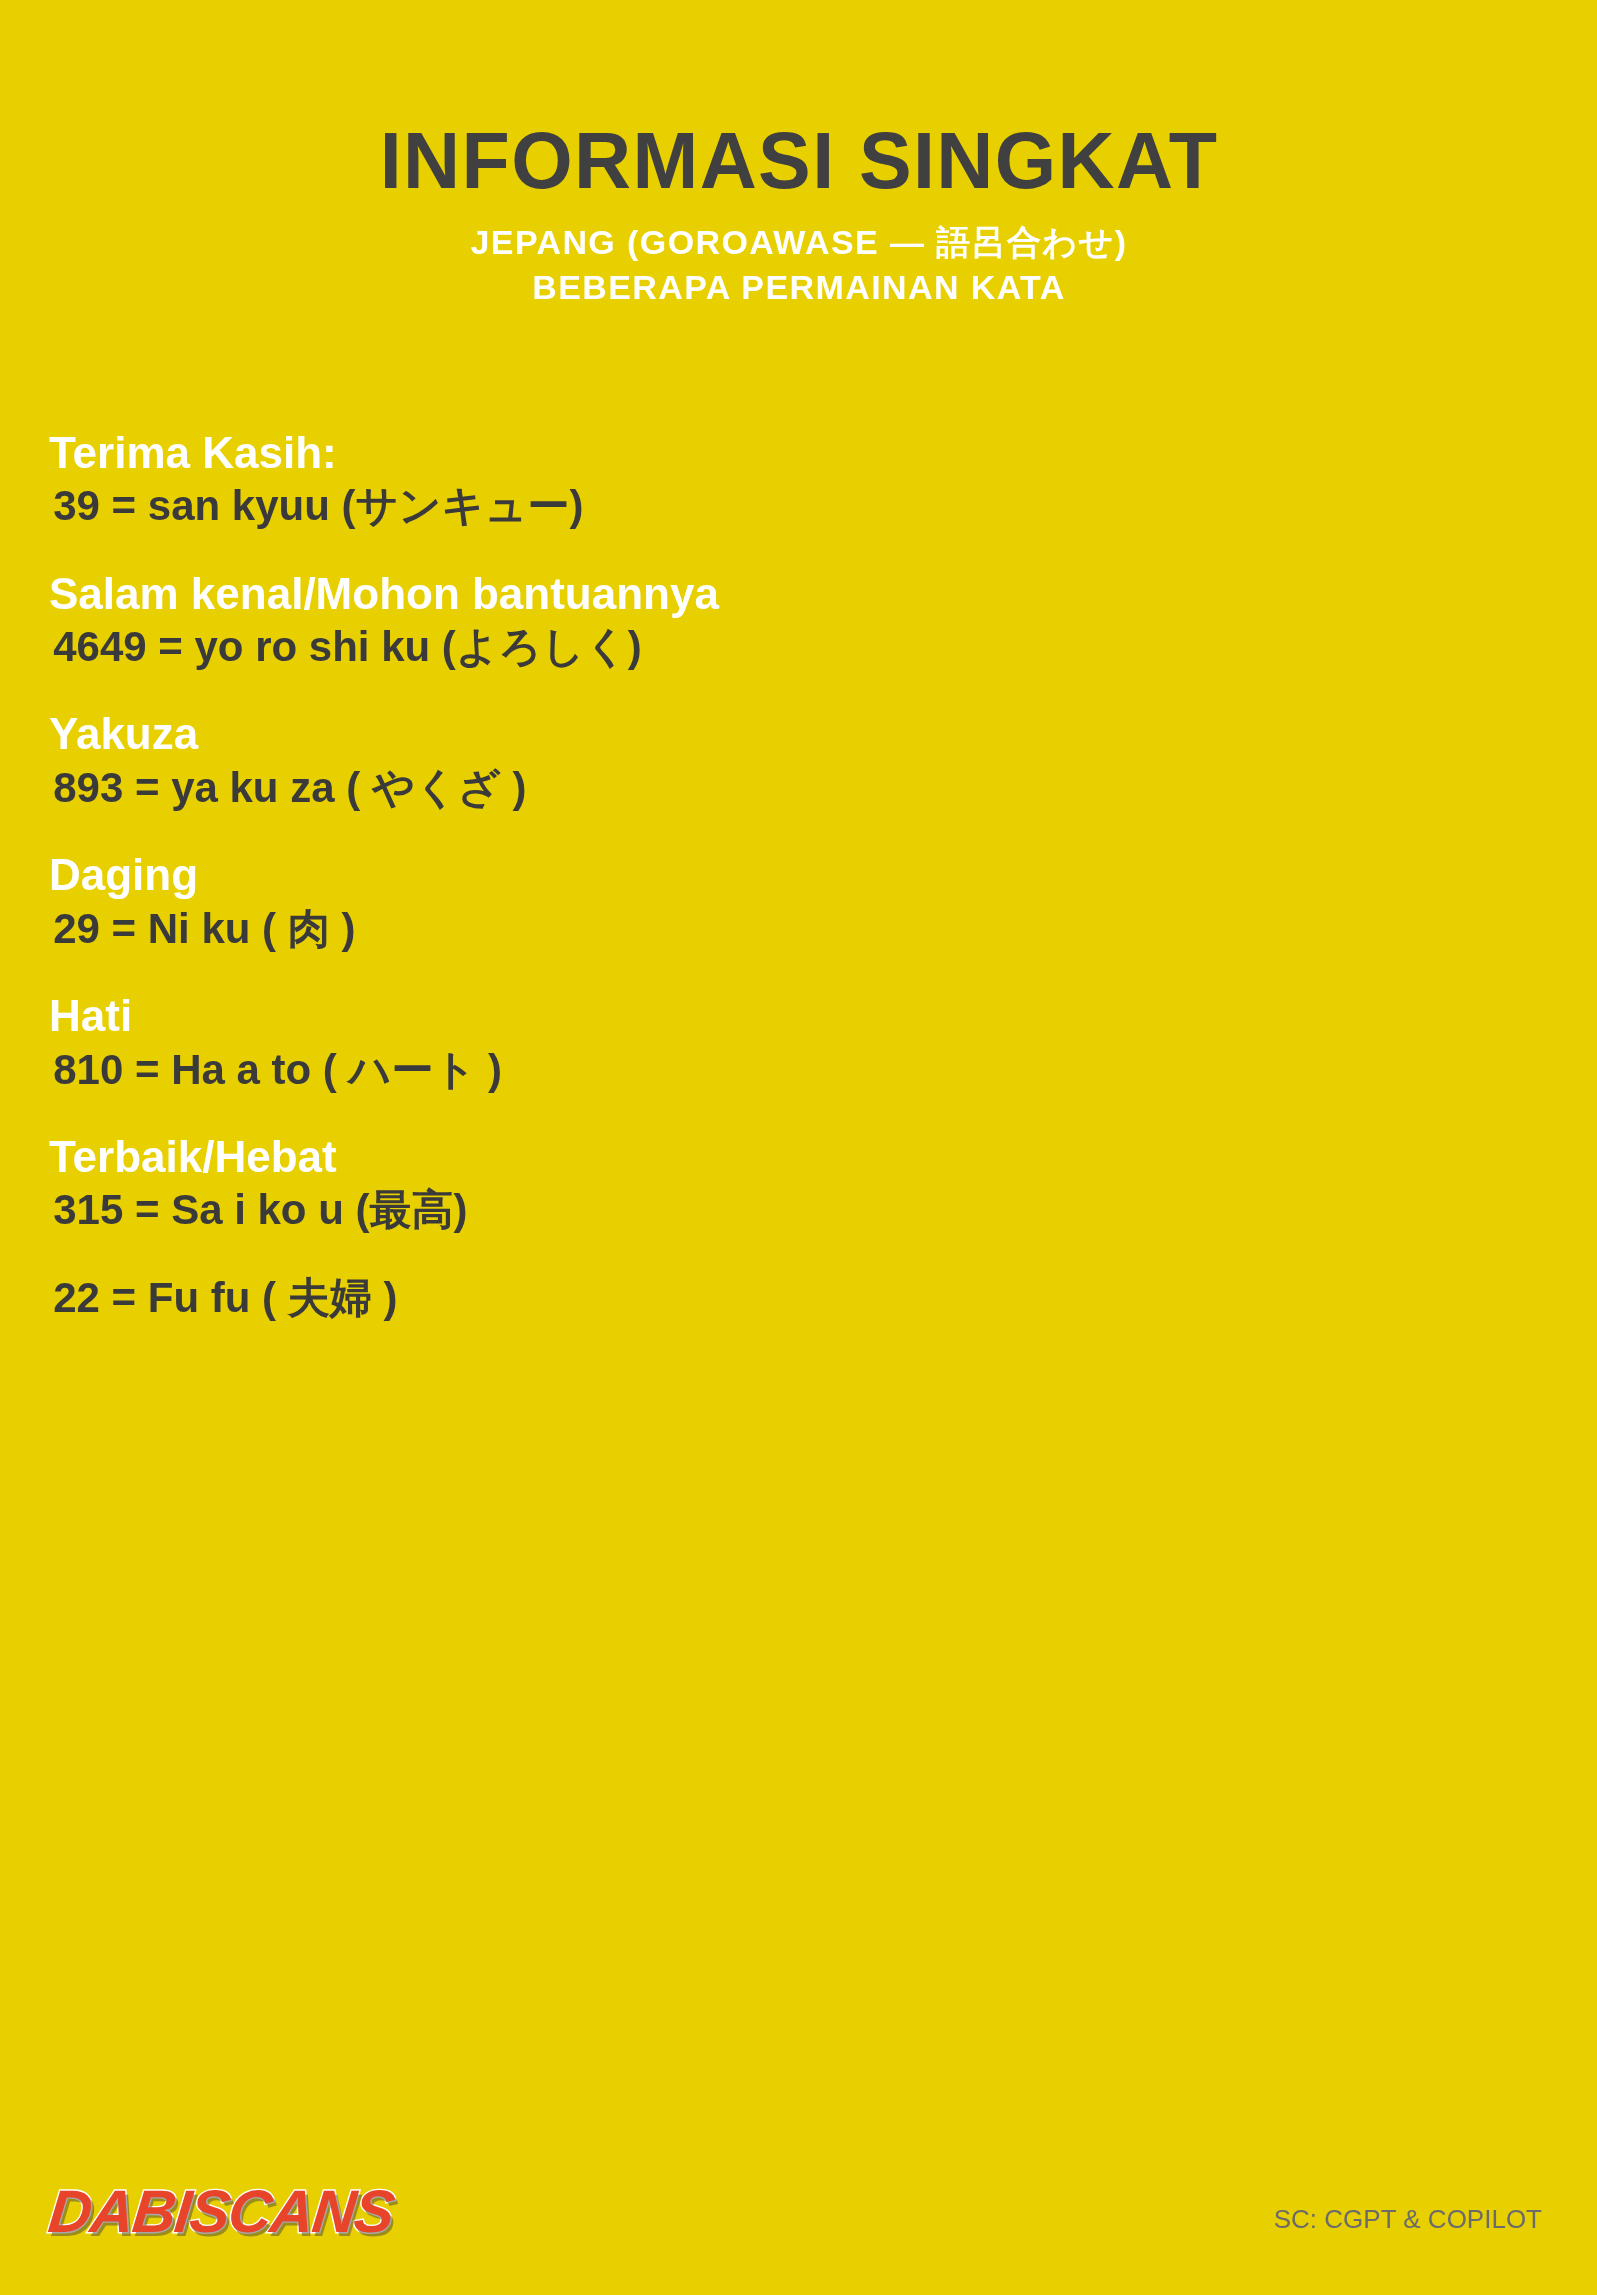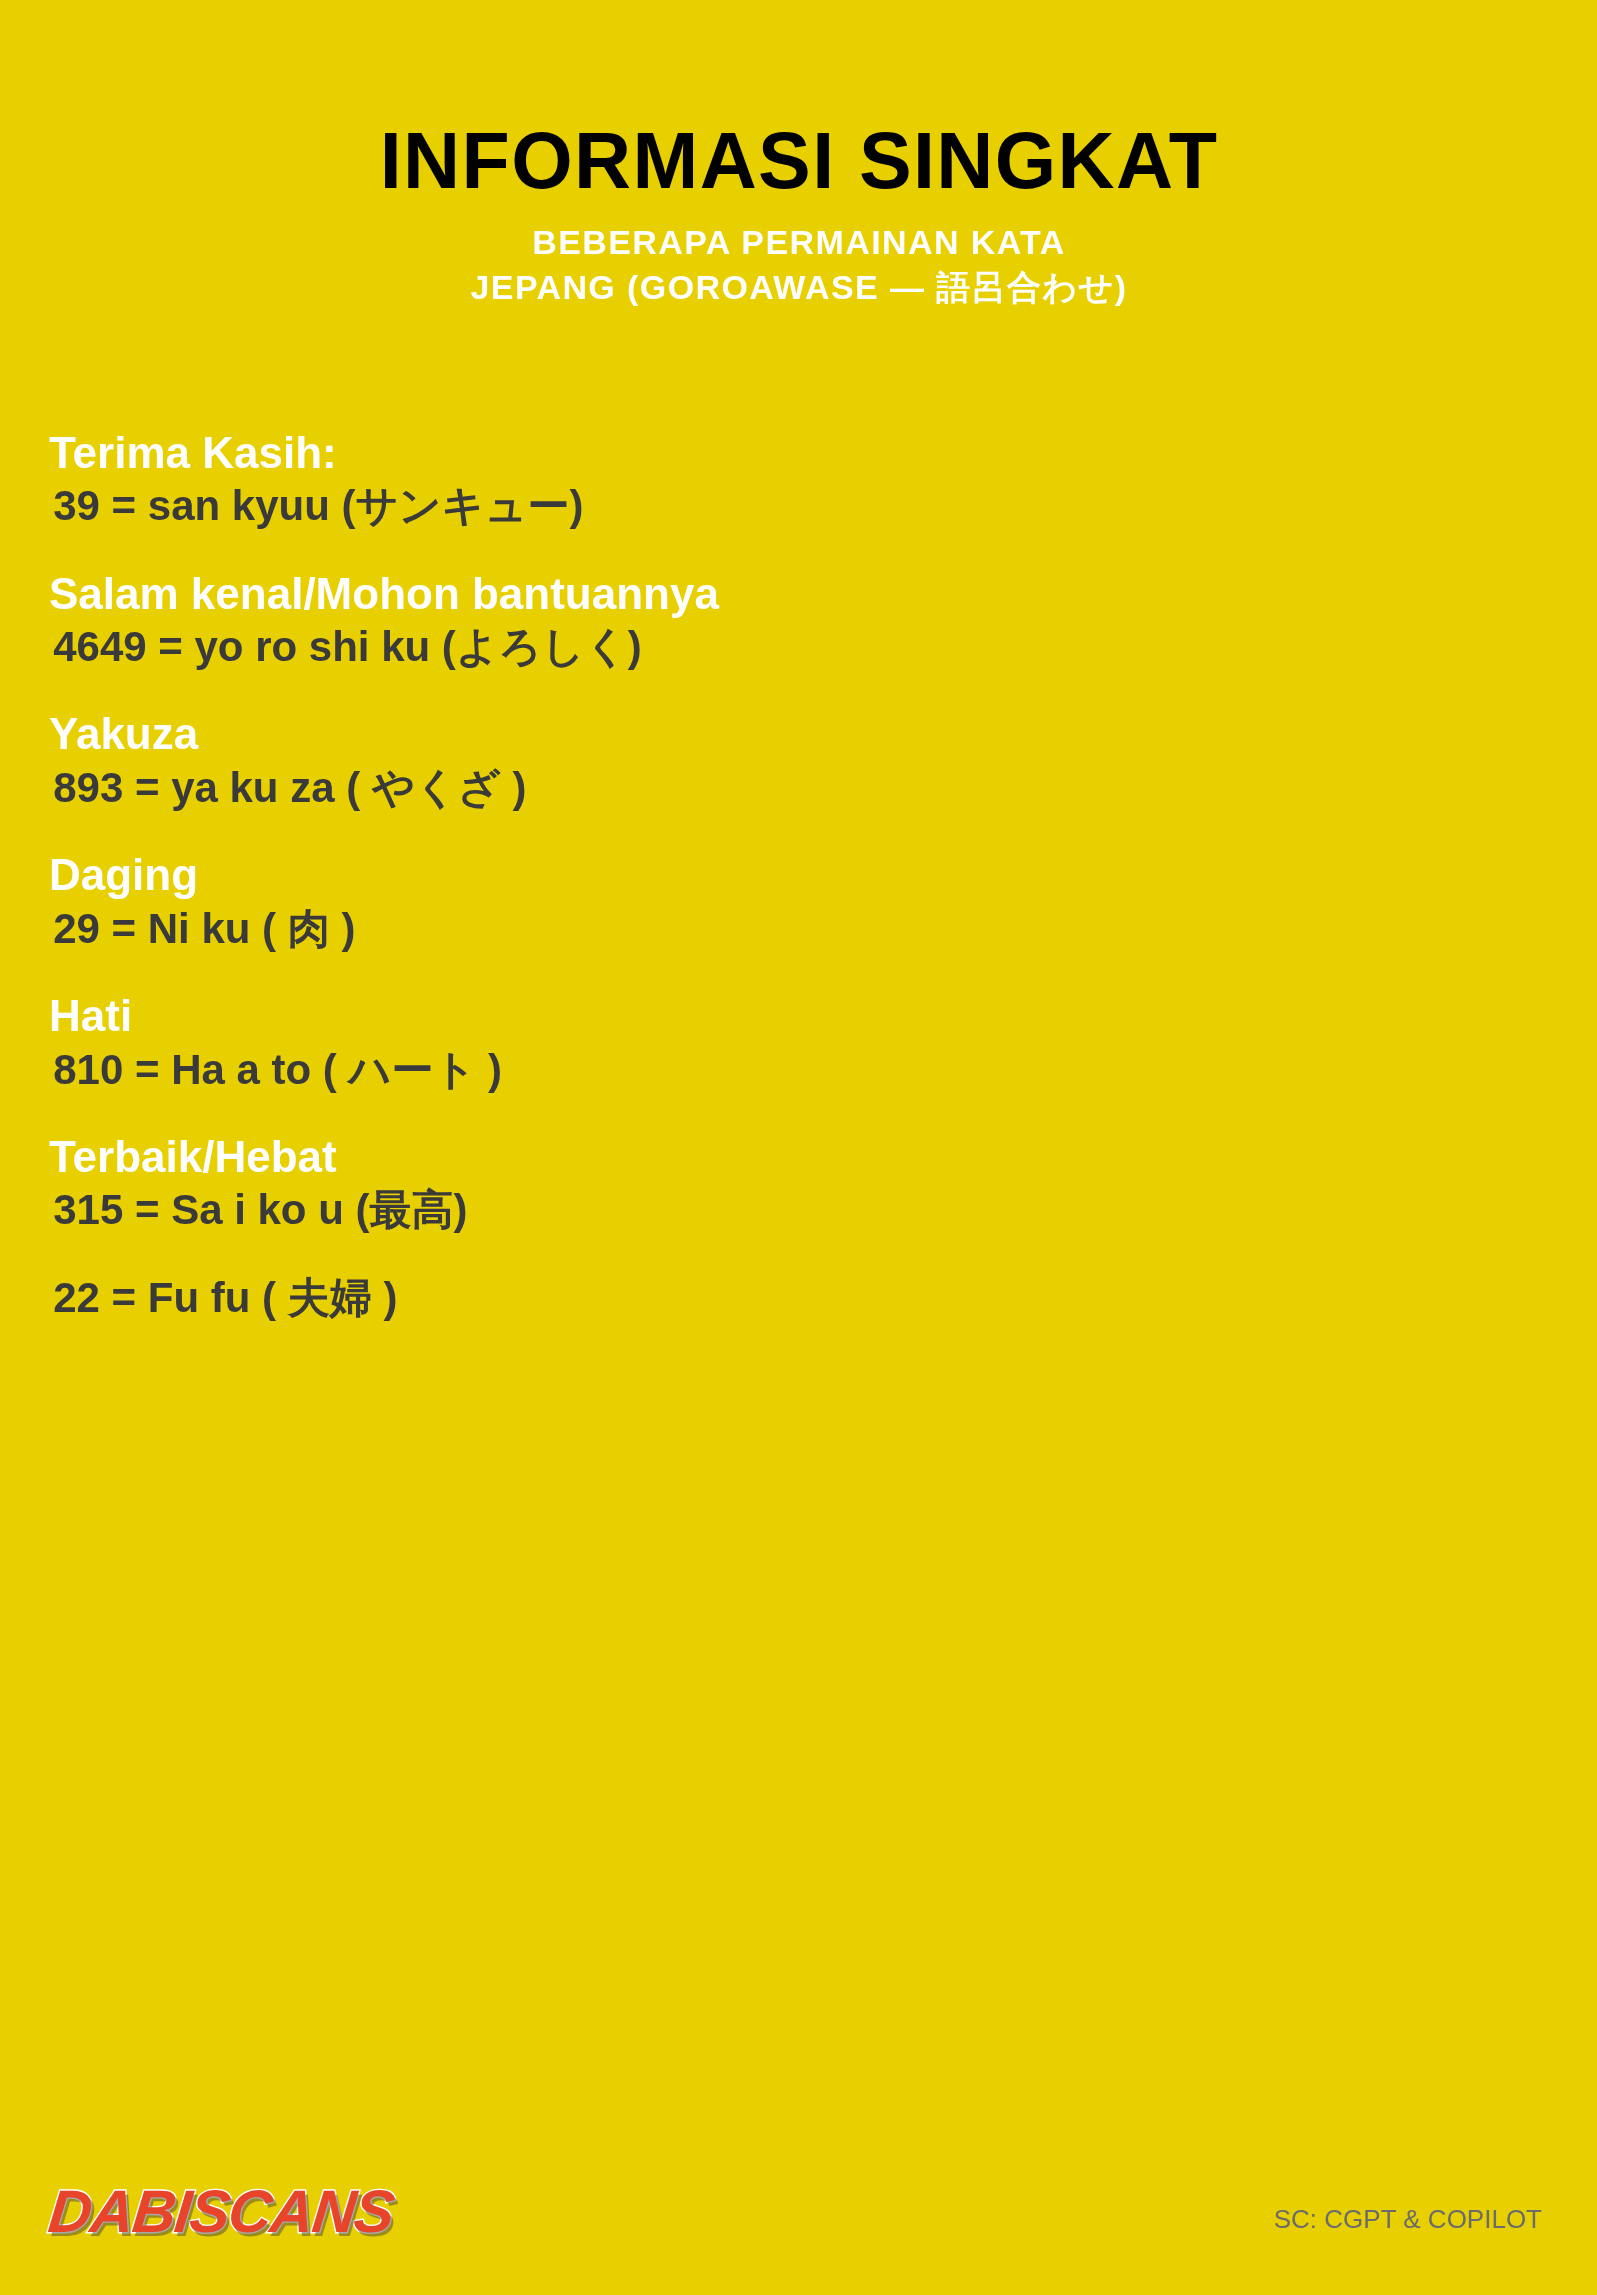--- a/index.html
+++ b/index.html
@@ -25,7 +25,7 @@
     text-align: center;
   }
   .main-title {
-    color: #000000;
+    color: #404040;
     font-size: 79px;
     font-weight: bold;
     letter-spacing: 1.4px;

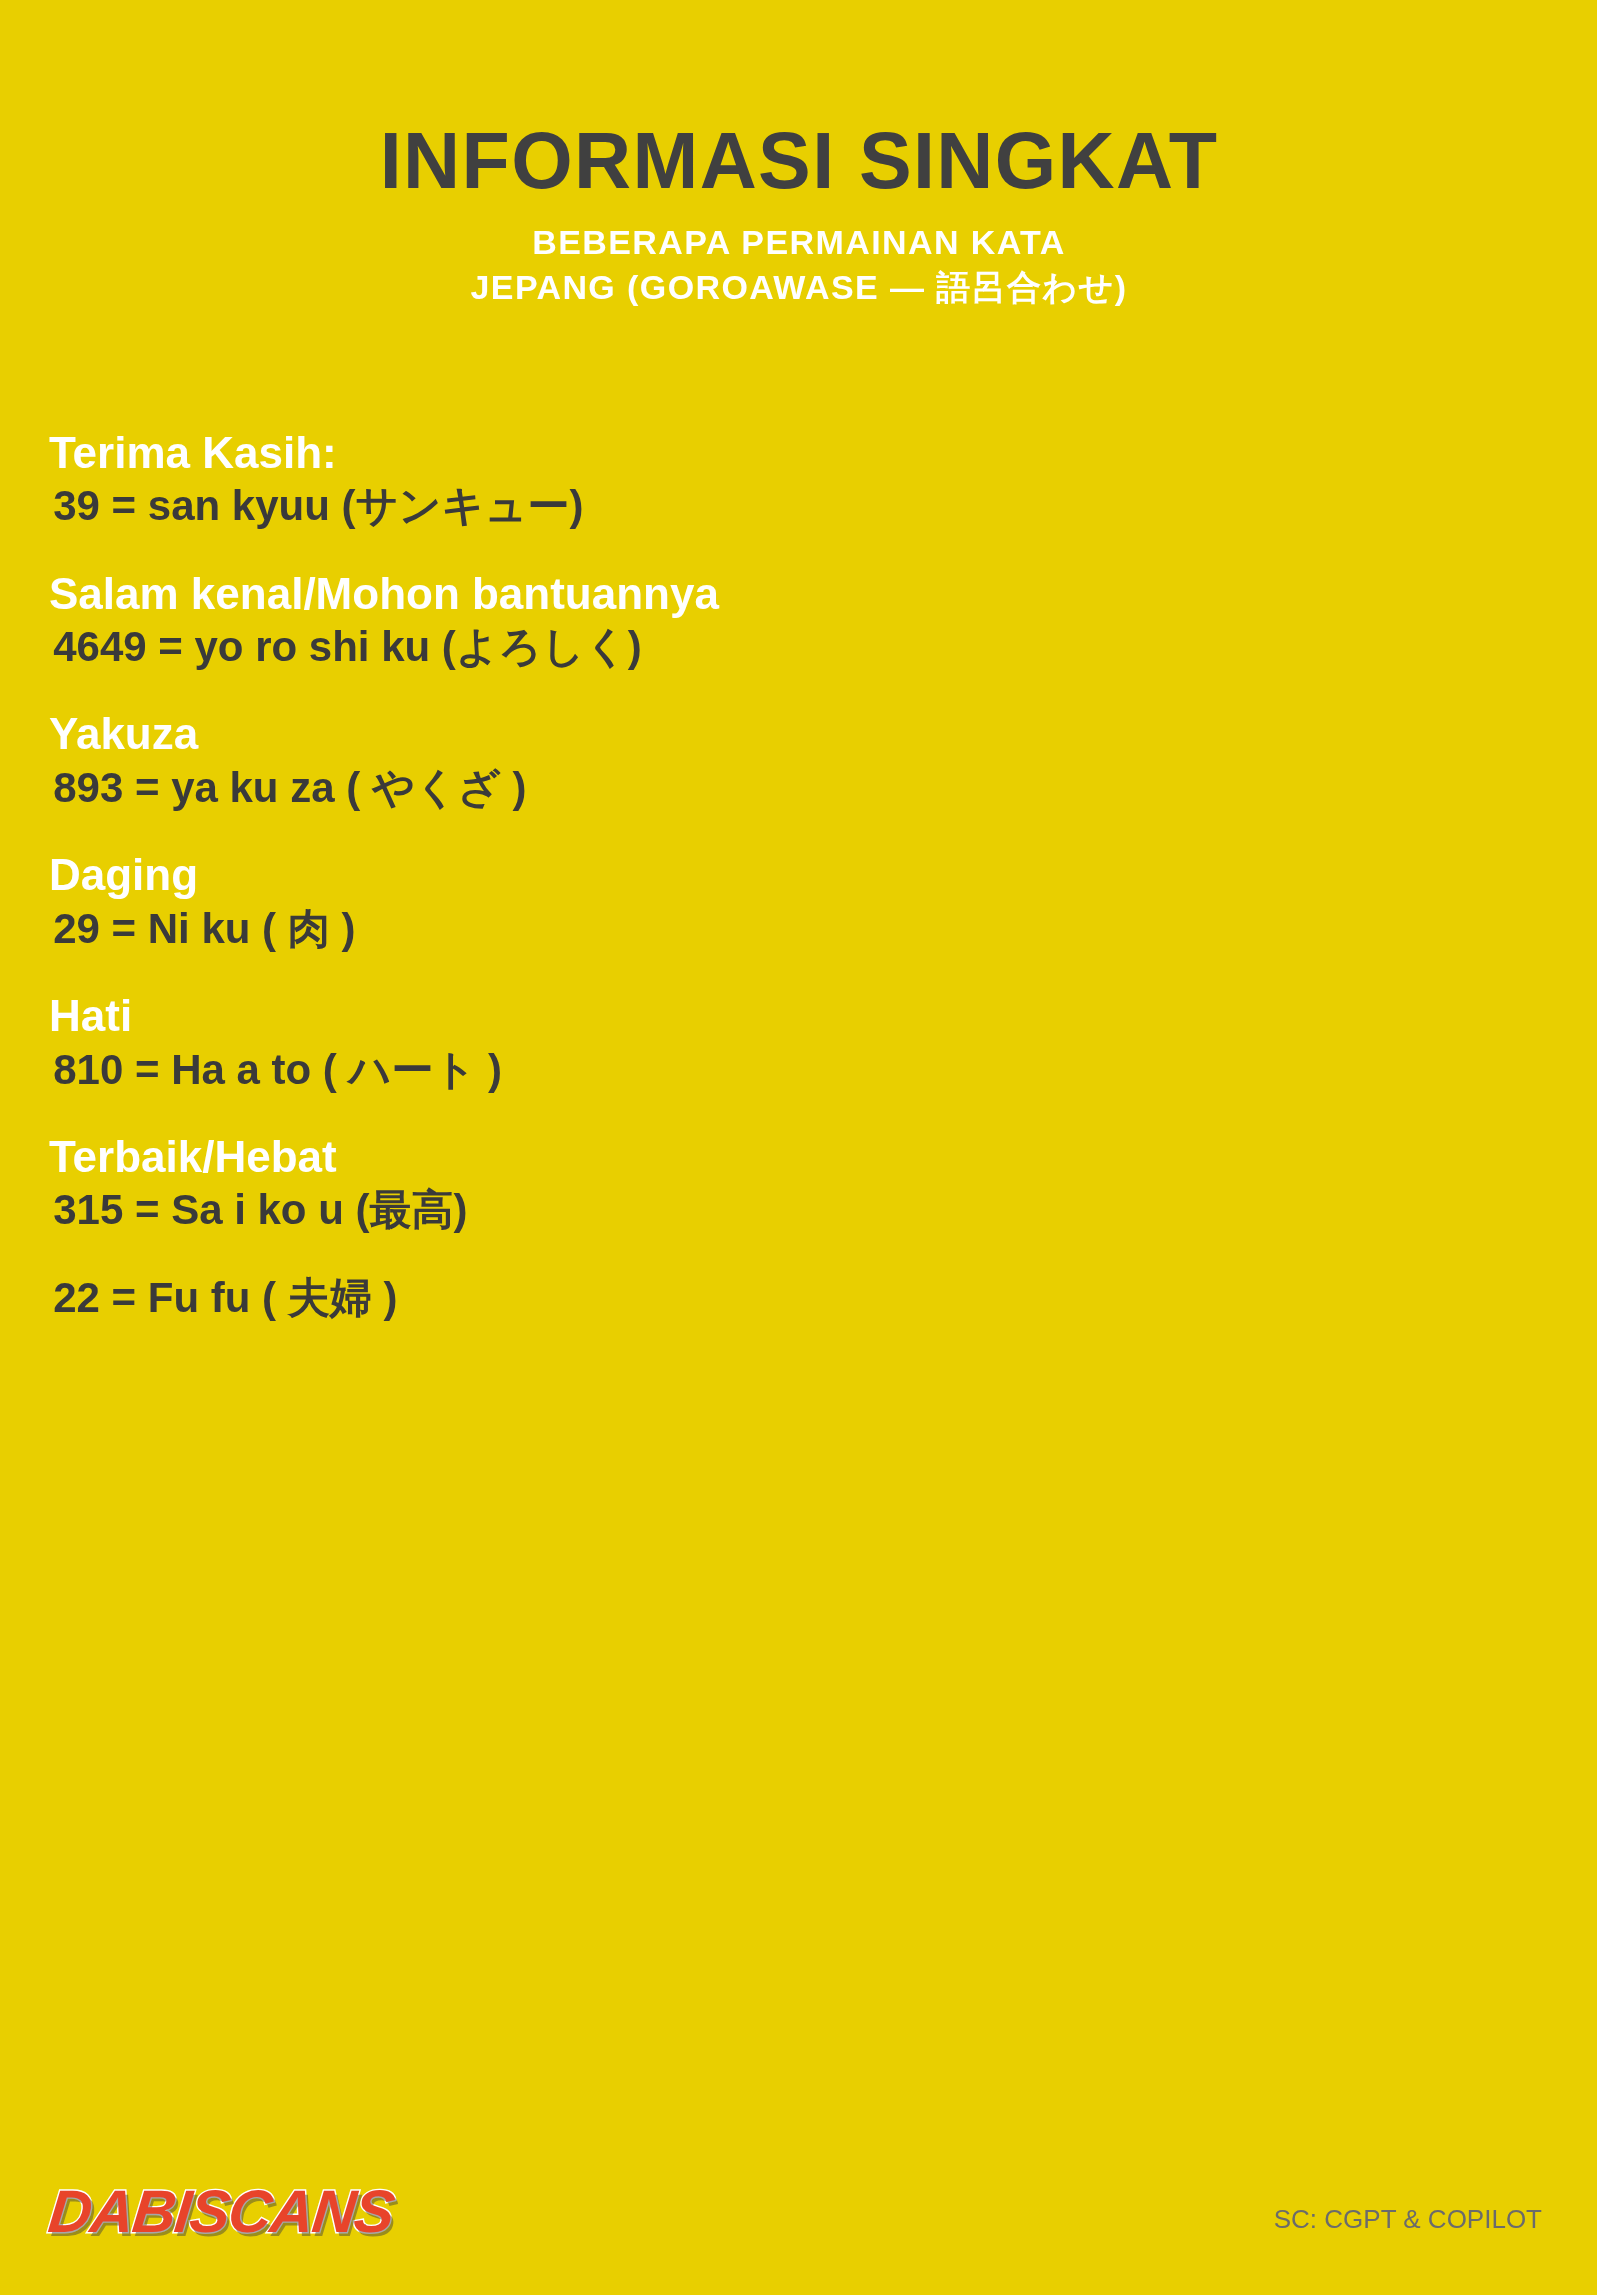--- a/index.html
+++ b/index.html
@@ -102,8 +102,8 @@
   <div class="header">
     <h1 class="main-title">INFORMASI SINGKAT</h1>
     <div class="subtitle">
+      <div>JEPANG (GOROAWASE — 語呂合わせ)</div>
       <div>BEBERAPA PERMAINAN KATA</div>
-      <div>JEPANG (GOROAWASE — 語呂合わせ)</div>
     </div>
   </div>
 

